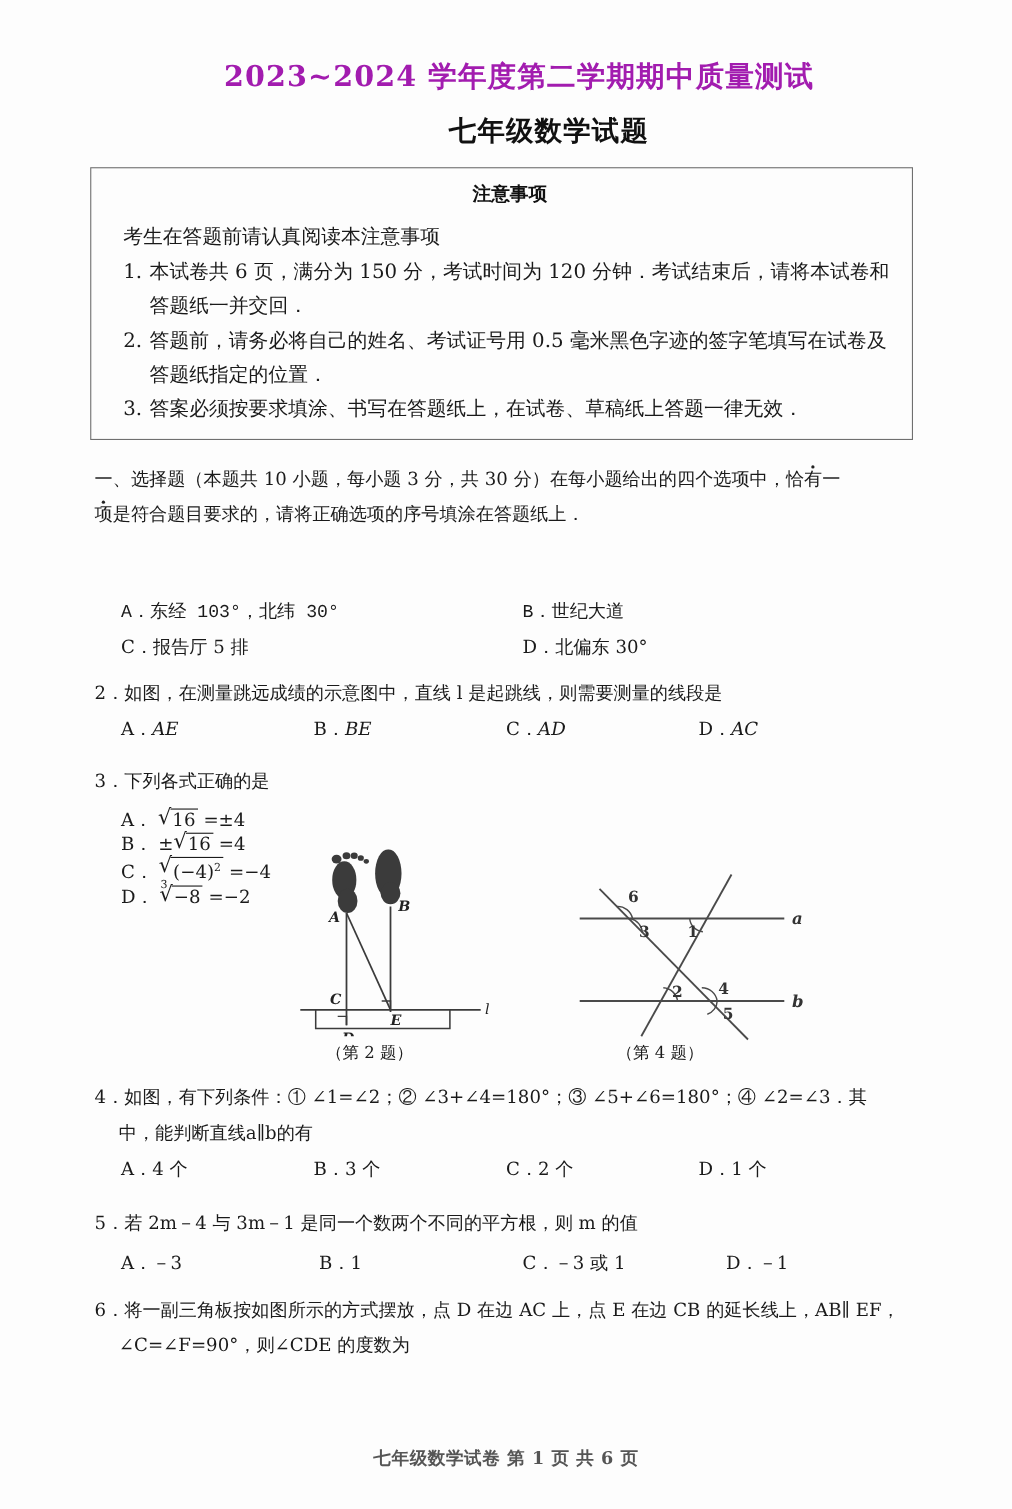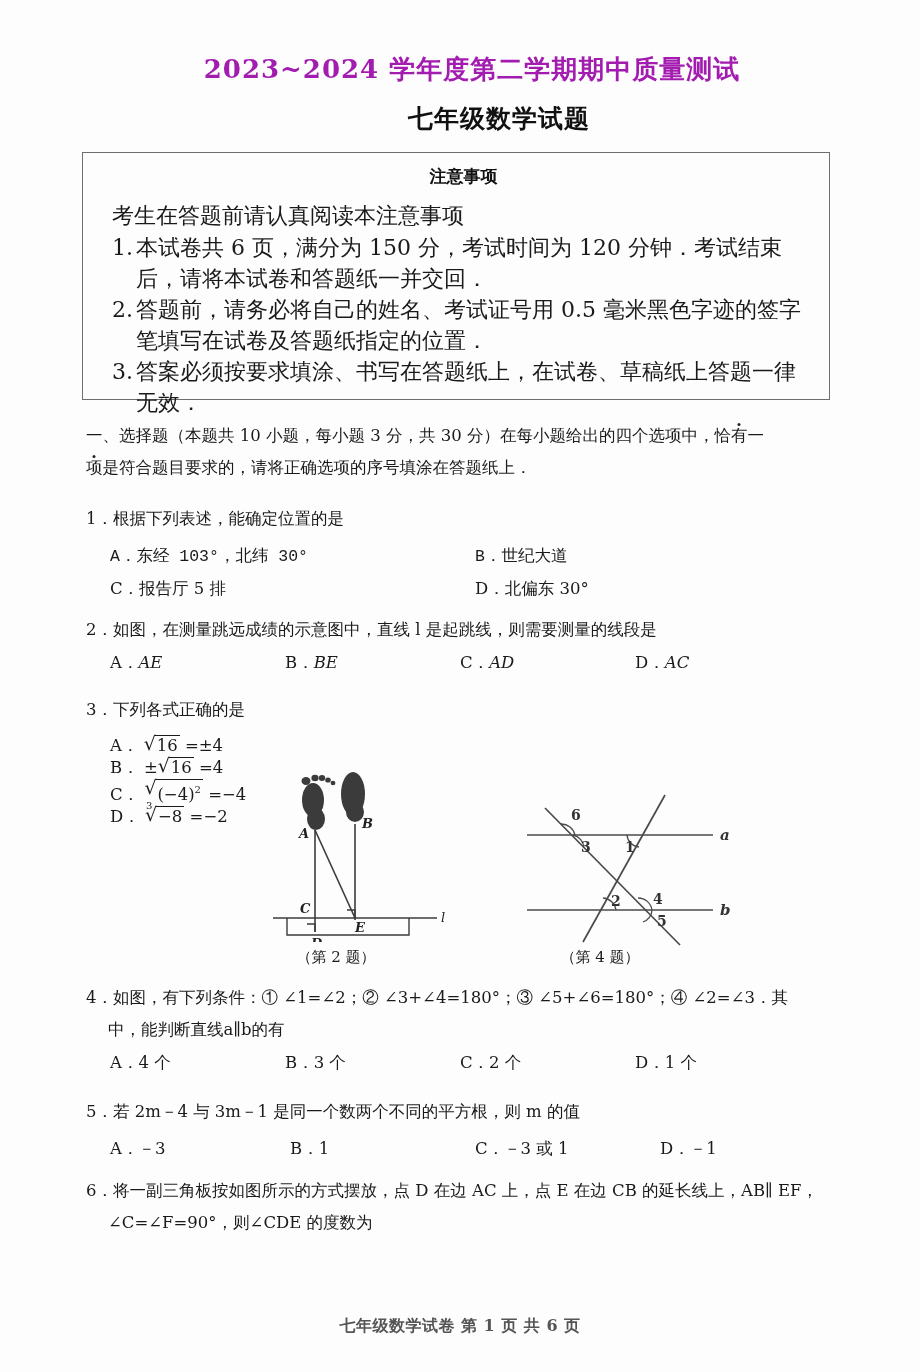--- a/index.html
+++ b/index.html
@@ -61,7 +61,7 @@
   }
   .notice-body {
     padding: 12px 14px 0 14px;
-    font-size: 22px;
+    font-size: 18px;
     line-height: 31px;
   }
   .notice-lead { margin: 0 0 1px 0; }

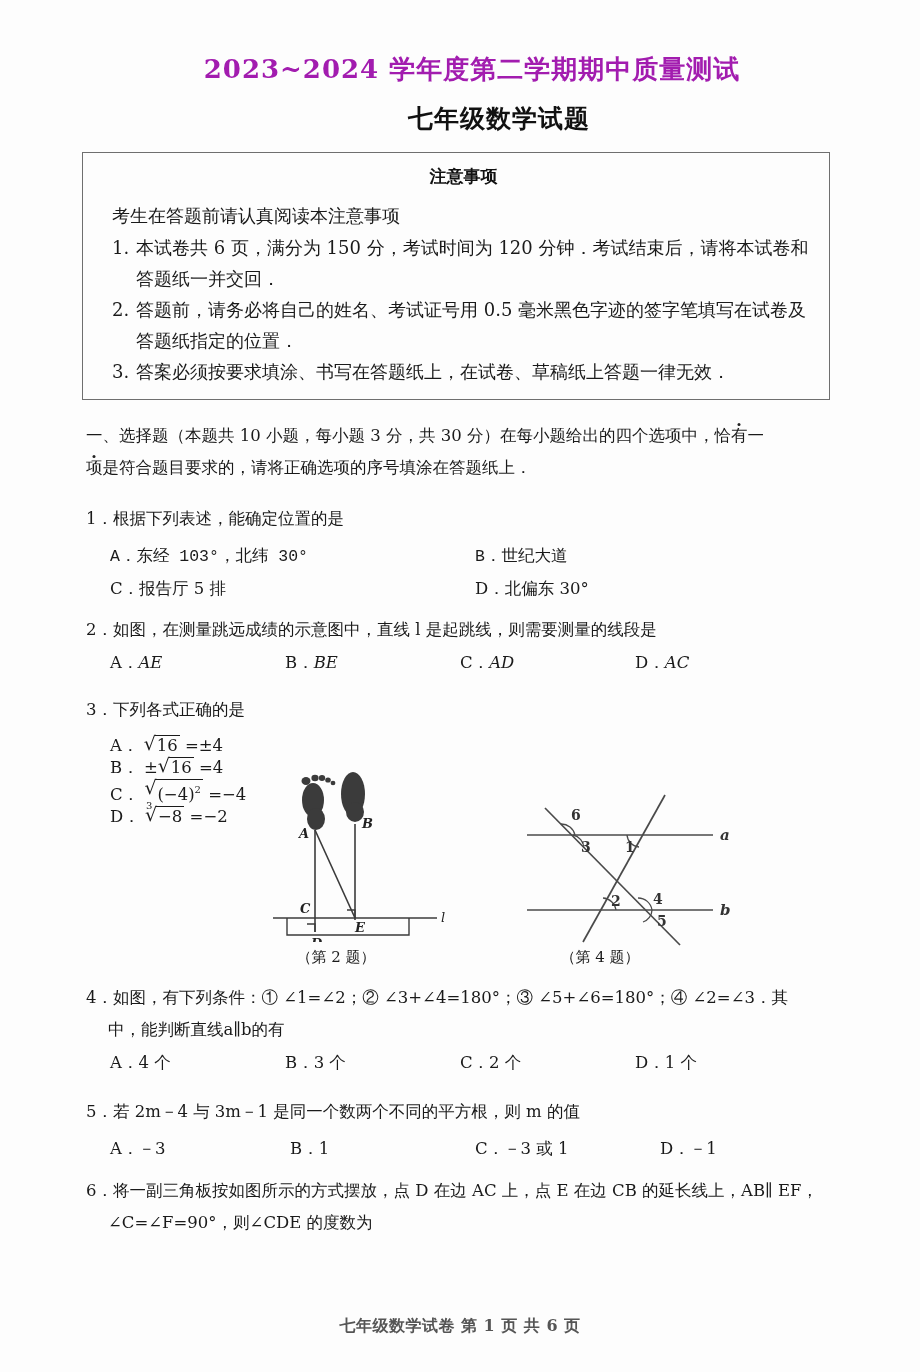--- a/index.html
+++ b/index.html
@@ -201,7 +201,6 @@
     <span class="l2"><span class="emph">项</span><span>是符合题目要求的，请将正确选项的序号填涂在答题纸上．</span></span>
   </div>
 
-  <div class="q" style="top:503px;">1．根据下列表述，能确定位置的是</div>
   <div class="opts two-col" style="top:545px;font-family:Liberation Mono, monospace;">
     <span class="opt">A．东经 103°，北纬 30°</span>
     <span class="opt">B．世纪大道</span>

